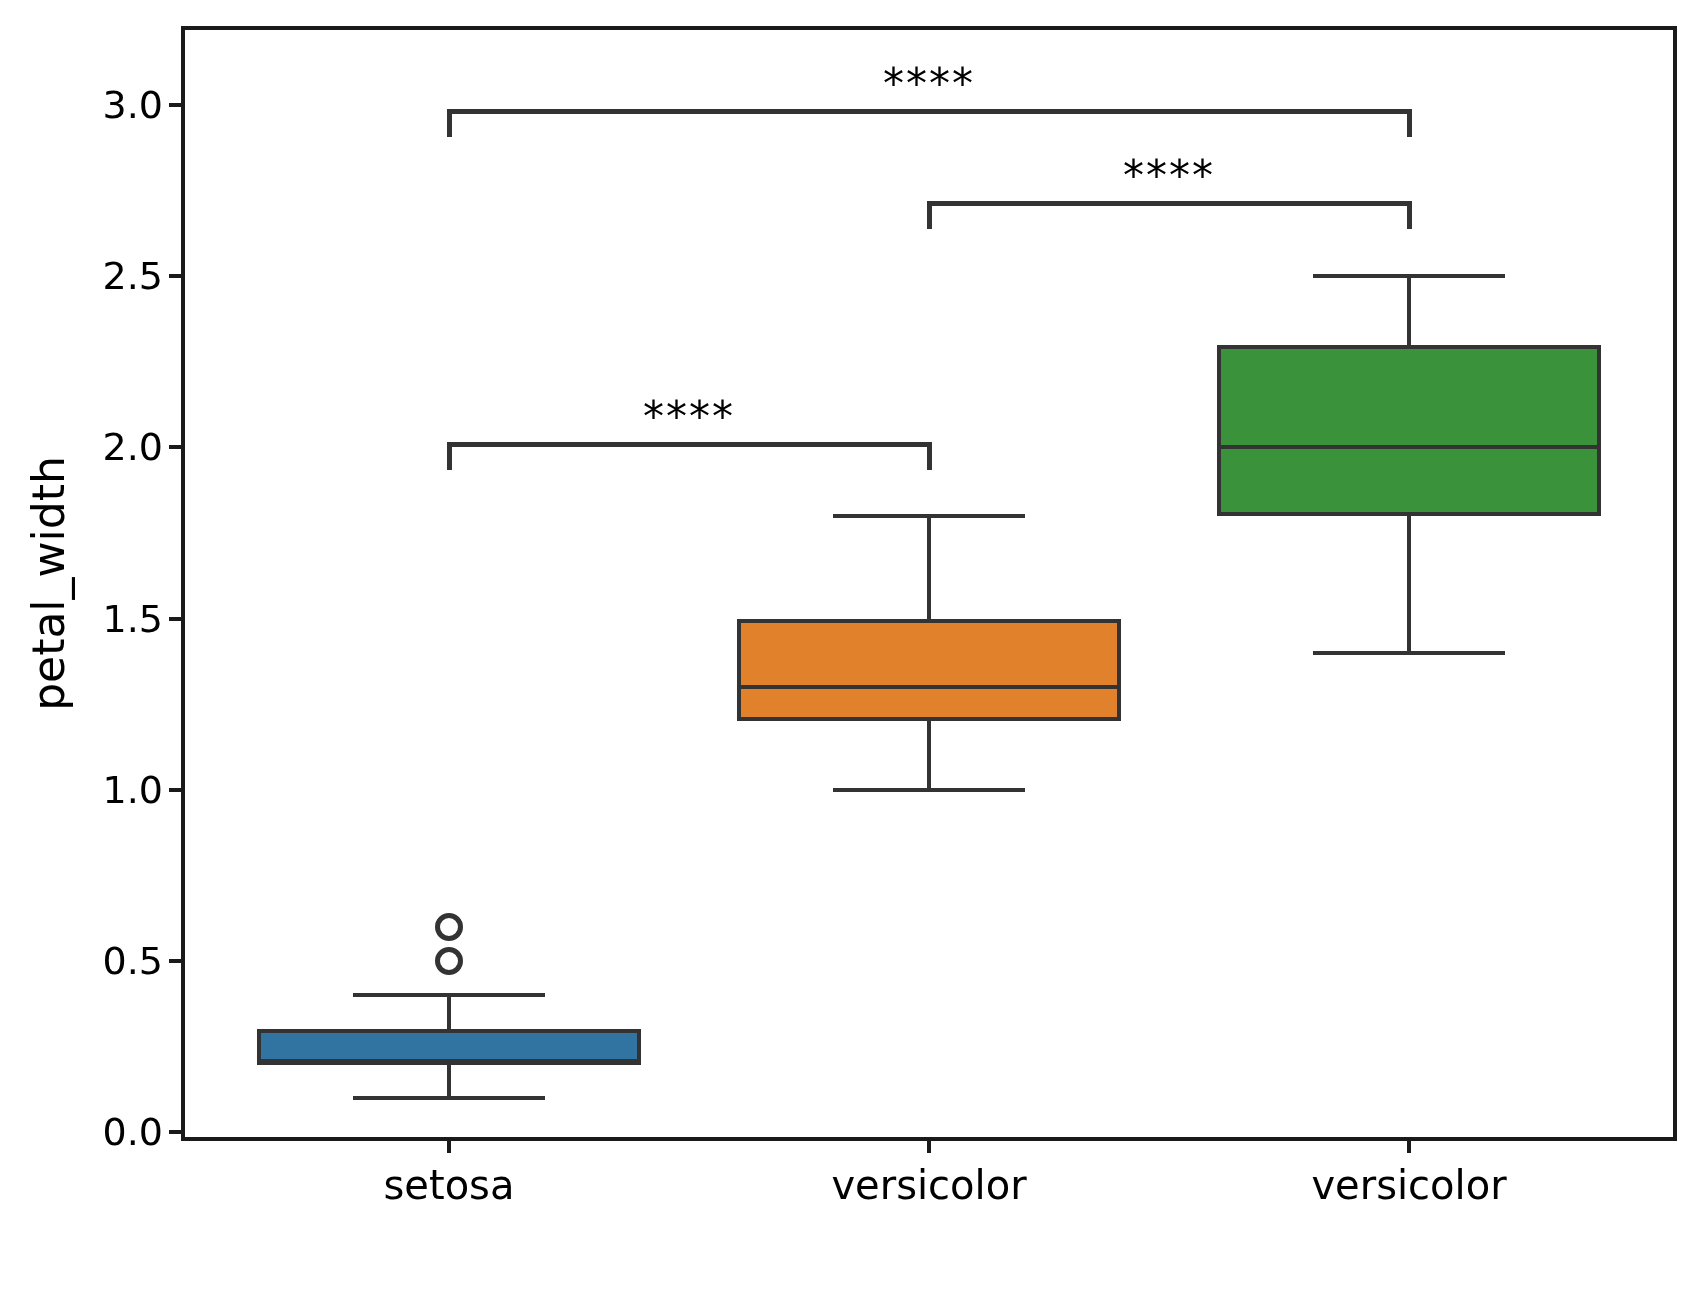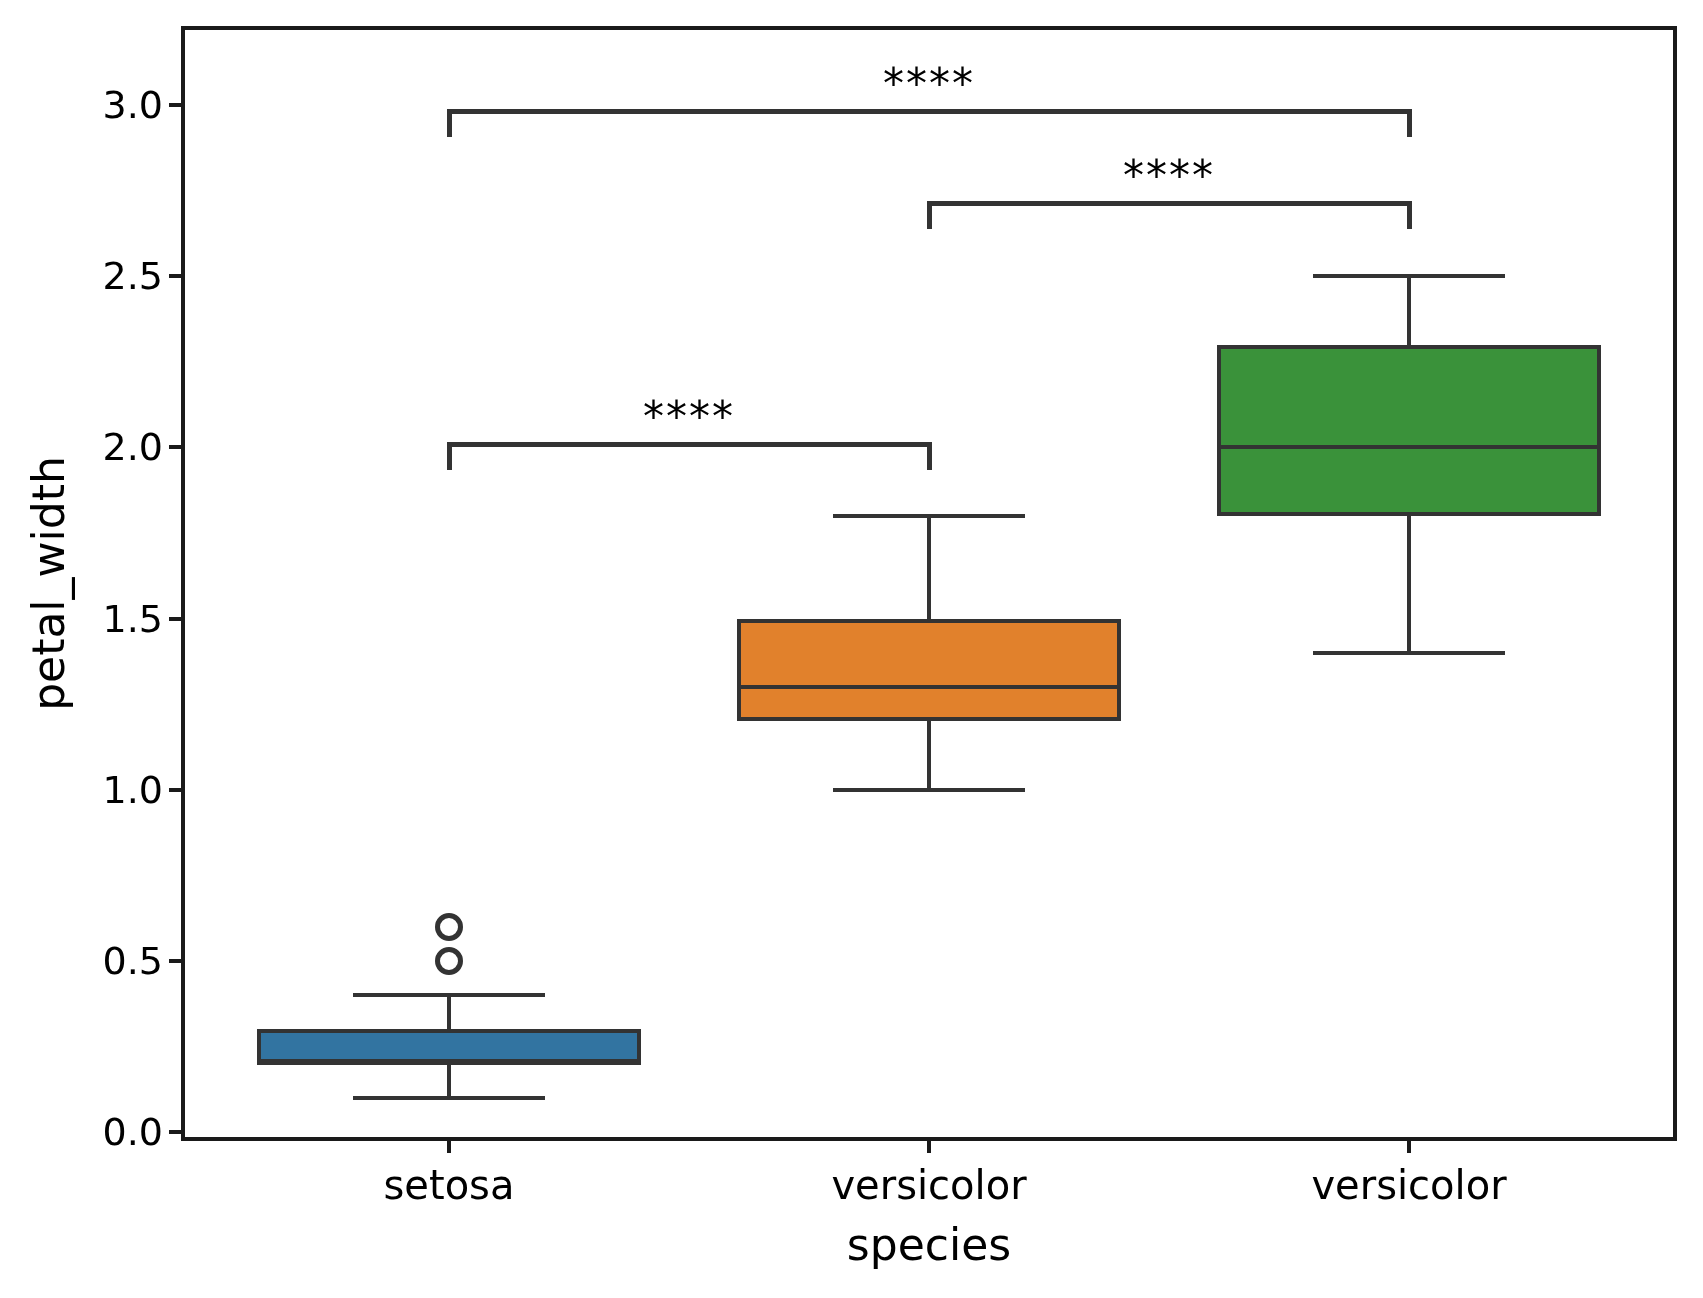--- a/index.html
+++ b/index.html
@@ -37,7 +37,6 @@
     <div id="ylabel-wrap">
       <span class="axis-label">petal_width</span>
     </div>
-    <div id="xlabel" class="axis-label" style="top: 1189px;">species</div>
   <div class="ytick-mark" style="top: 1099.87px;"></div>
       <div class="ytick-label" style="top: 1077.87px;">0.0</div>
       <div class="ytick-mark" style="top: 928.77px;"></div>

